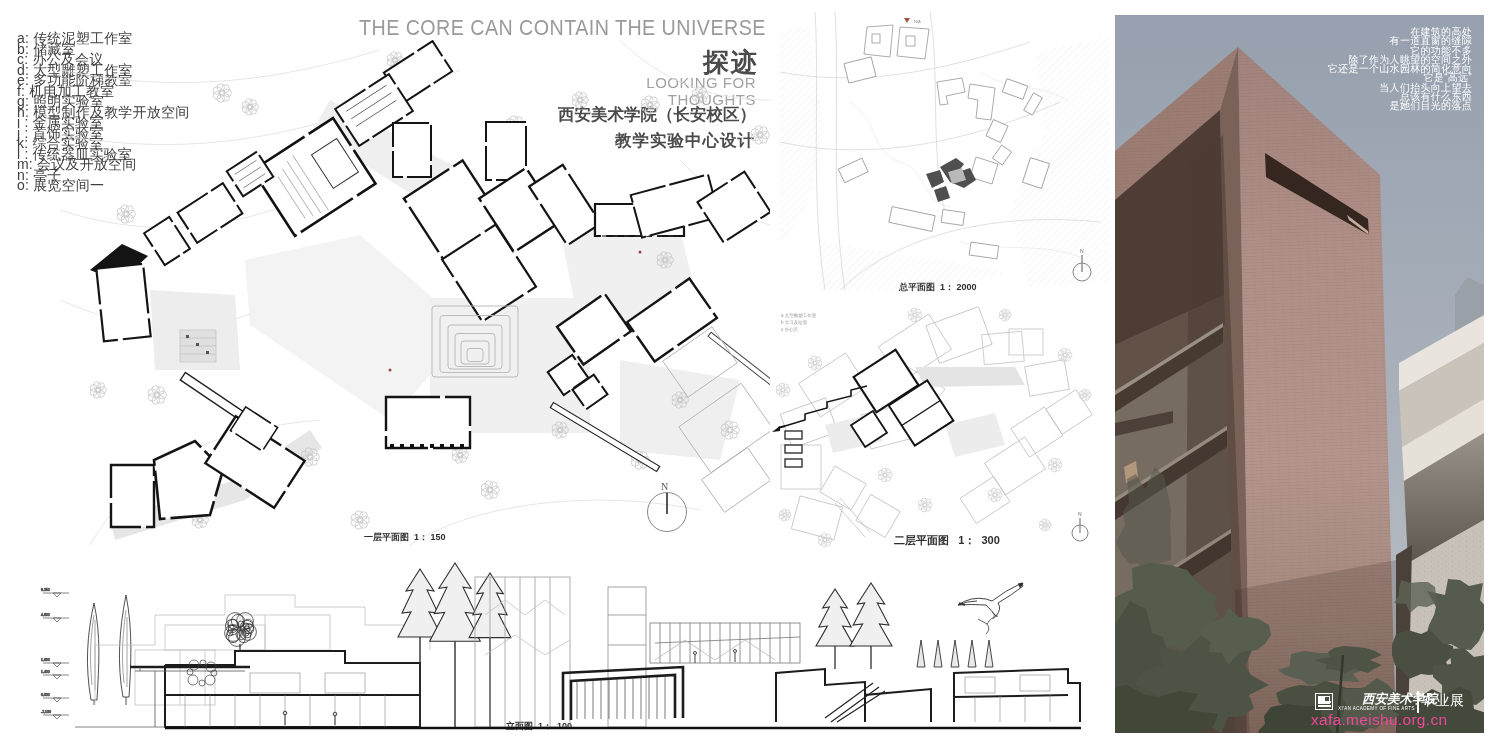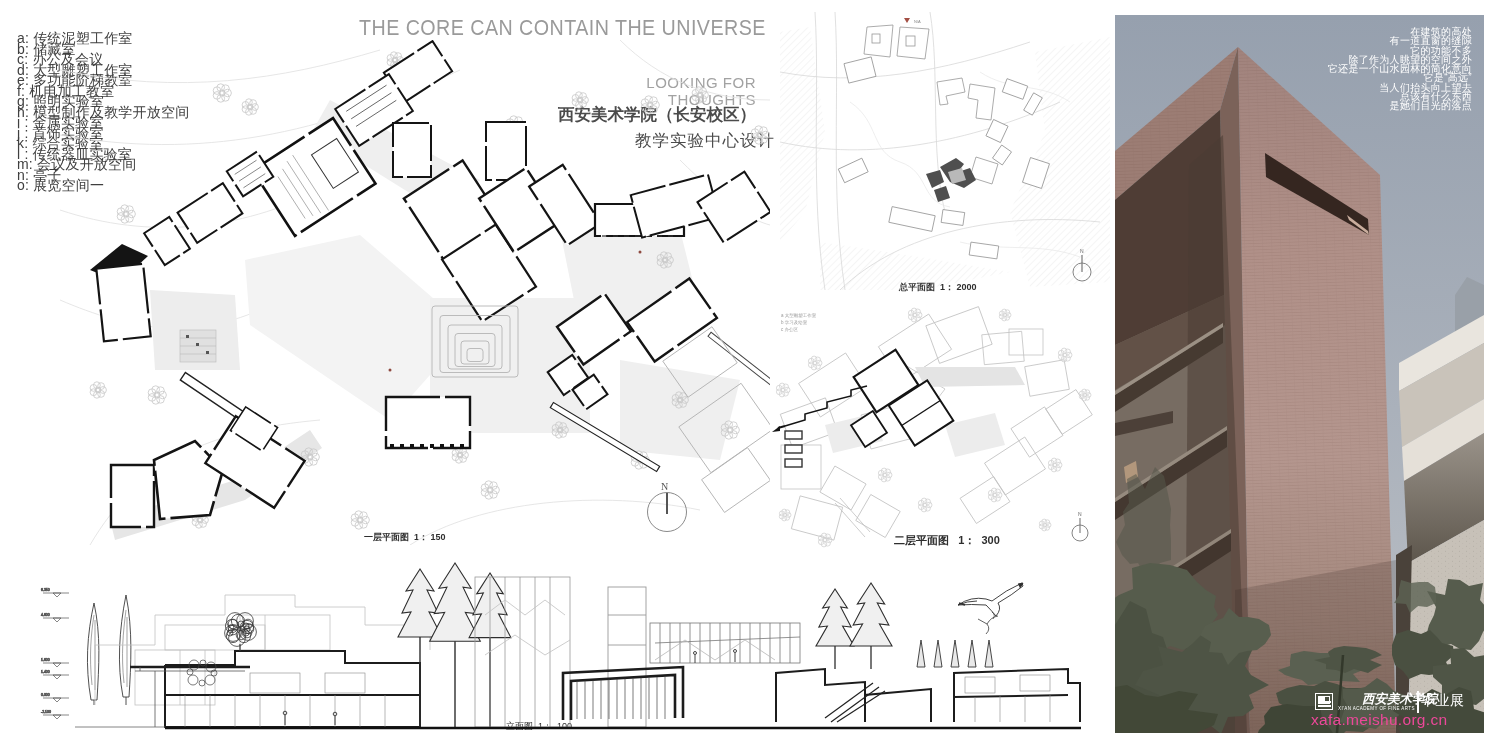--- a/index.html
+++ b/index.html
@@ -16,6 +16,7 @@
 
 <div class="abs" style="left:359px;top:15px;font-size:22px;color:#9a9a9a;letter-spacing:0.5px;transform:scale(0.895,1);transform-origin:left top;white-space:nowrap;">THE CORE CAN CONTAIN THE UNIVERSE</div>
 
+<div class="abs" style="left:560px;top:45px;width:199px;font-size:26px;font-weight:bold;color:#4b4b4b;text-align:right;letter-spacing:2px;">探迹</div>
 
 <div class="abs" style="left:560px;top:74px;width:196px;font-size:15px;color:#a2a2a2;text-align:right;letter-spacing:0.5px;">LOOKING FOR THOUGHTS</div>
 

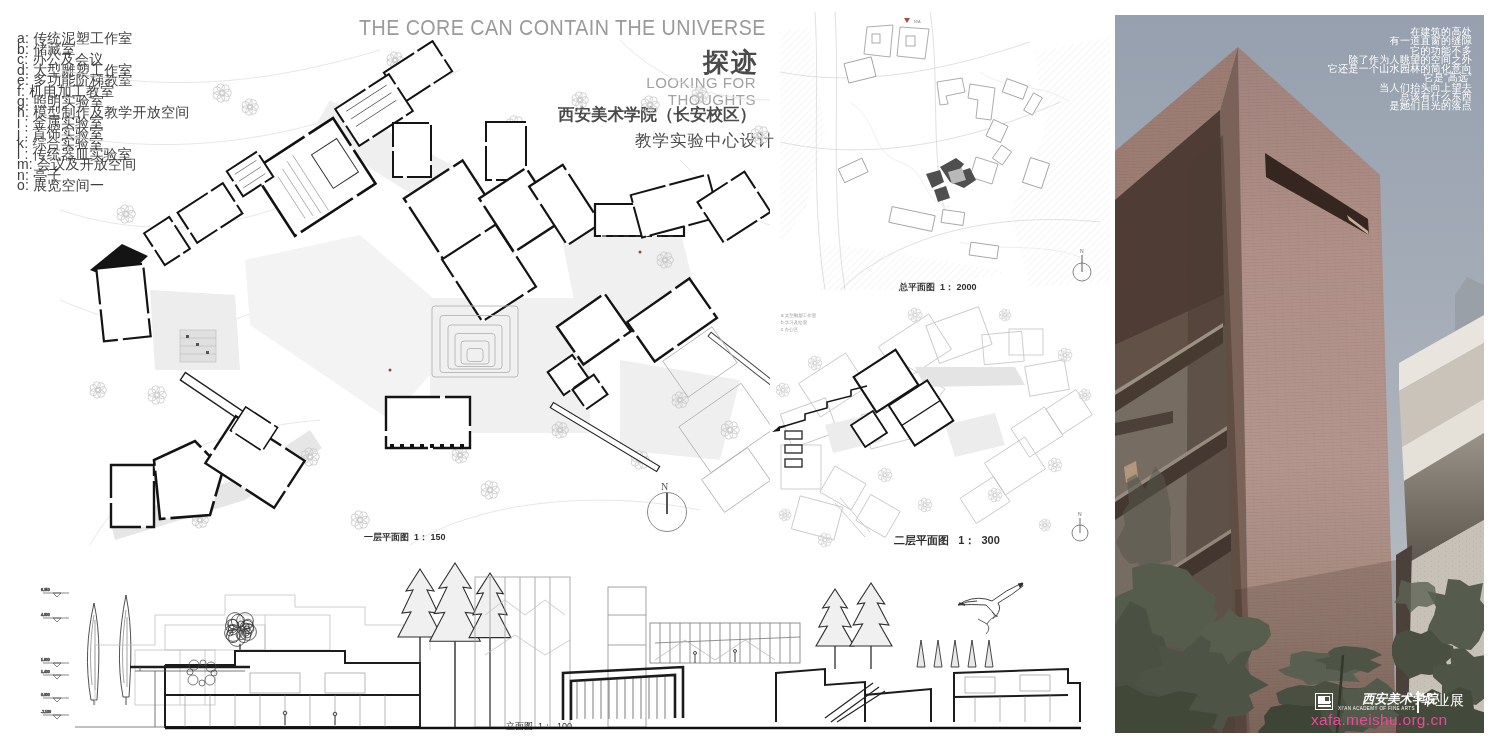--- a/index.html
+++ b/index.html
@@ -22,7 +22,7 @@
 
 <div class="abs" style="left:540px;top:104px;width:216px;font-size:16.5px;font-weight:bold;color:#4b4b4b;text-align:right;">西安美术学院（长安校区）</div>
 
-<div class="abs" style="left:560px;top:130px;width:215px;font-size:16.5px;font-weight:normal;color:#4b4b4b;text-align:right;letter-spacing:1px;">教学实验中心设计</div>
+<div class="abs" style="left:540px;top:130px;width:215px;font-size:16.5px;font-weight:bold;color:#4b4b4b;text-align:right;letter-spacing:1px;">教学实验中心设计</div>
 
 <div class="abs" style="left:364px;top:531px;font-size:9px;font-weight:bold;color:#2e2e2e;">一层平面图&nbsp; 1：&nbsp;150</div>
 

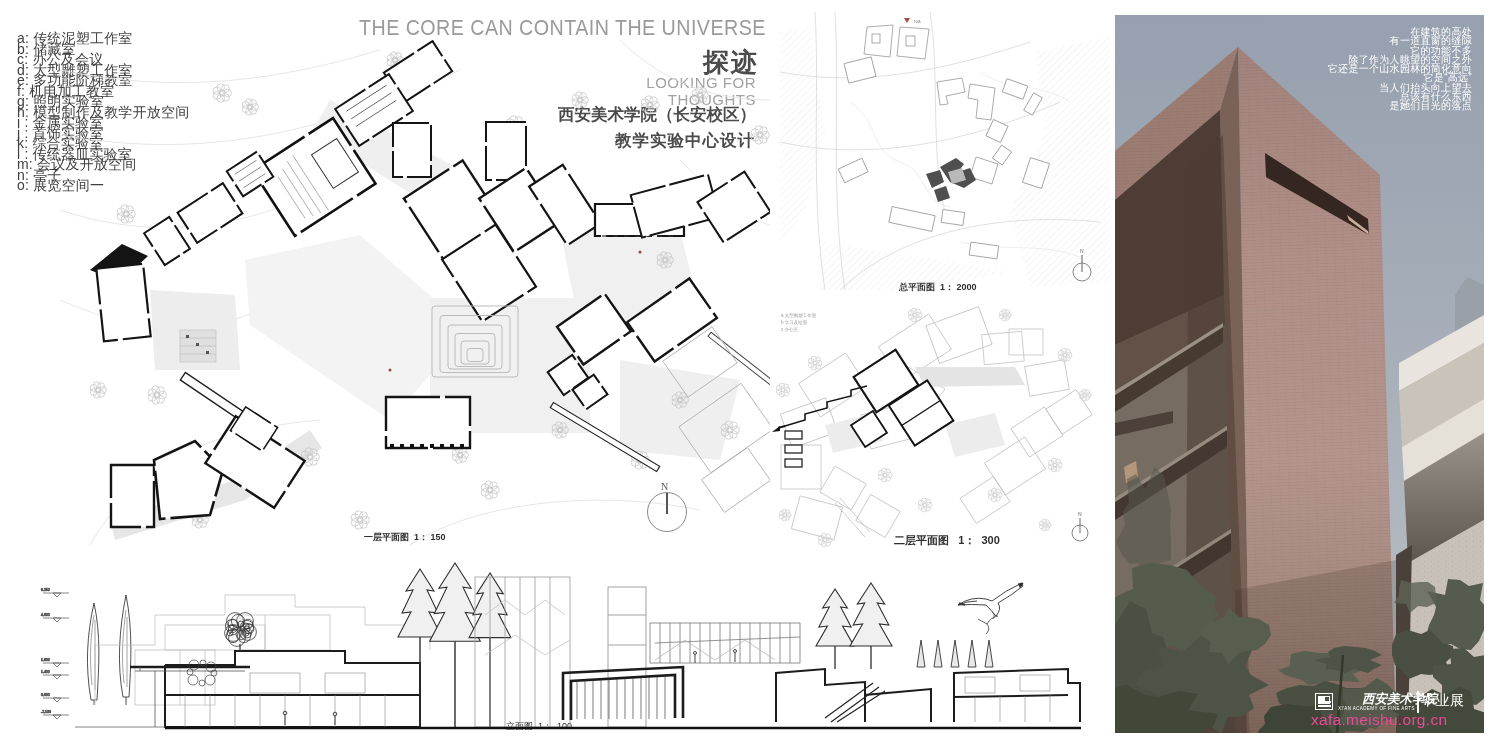--- a/index.html
+++ b/index.html
@@ -30,7 +30,7 @@
 
 <div class="abs" style="left:894px;top:533px;font-size:11px;font-weight:bold;color:#2e2e2e;">二层平面图&nbsp;&nbsp; 1：&nbsp;&nbsp;300</div>
 
-<div class="abs" style="left:506px;top:720px;font-size:9px;font-weight:normal;color:#2e2e2e;">立面图&nbsp; 1：&nbsp;&nbsp;100</div>
+<div class="abs" style="left:506px;top:720px;font-size:9px;font-weight:bold;color:#2e2e2e;">立面图&nbsp; 1：&nbsp;&nbsp;100</div>
 
 <svg class="abs" style="left:60px;top:40px;" width="710" height="505" viewBox="0 0 710 505" xmlns="http://www.w3.org/2000/svg">
 

